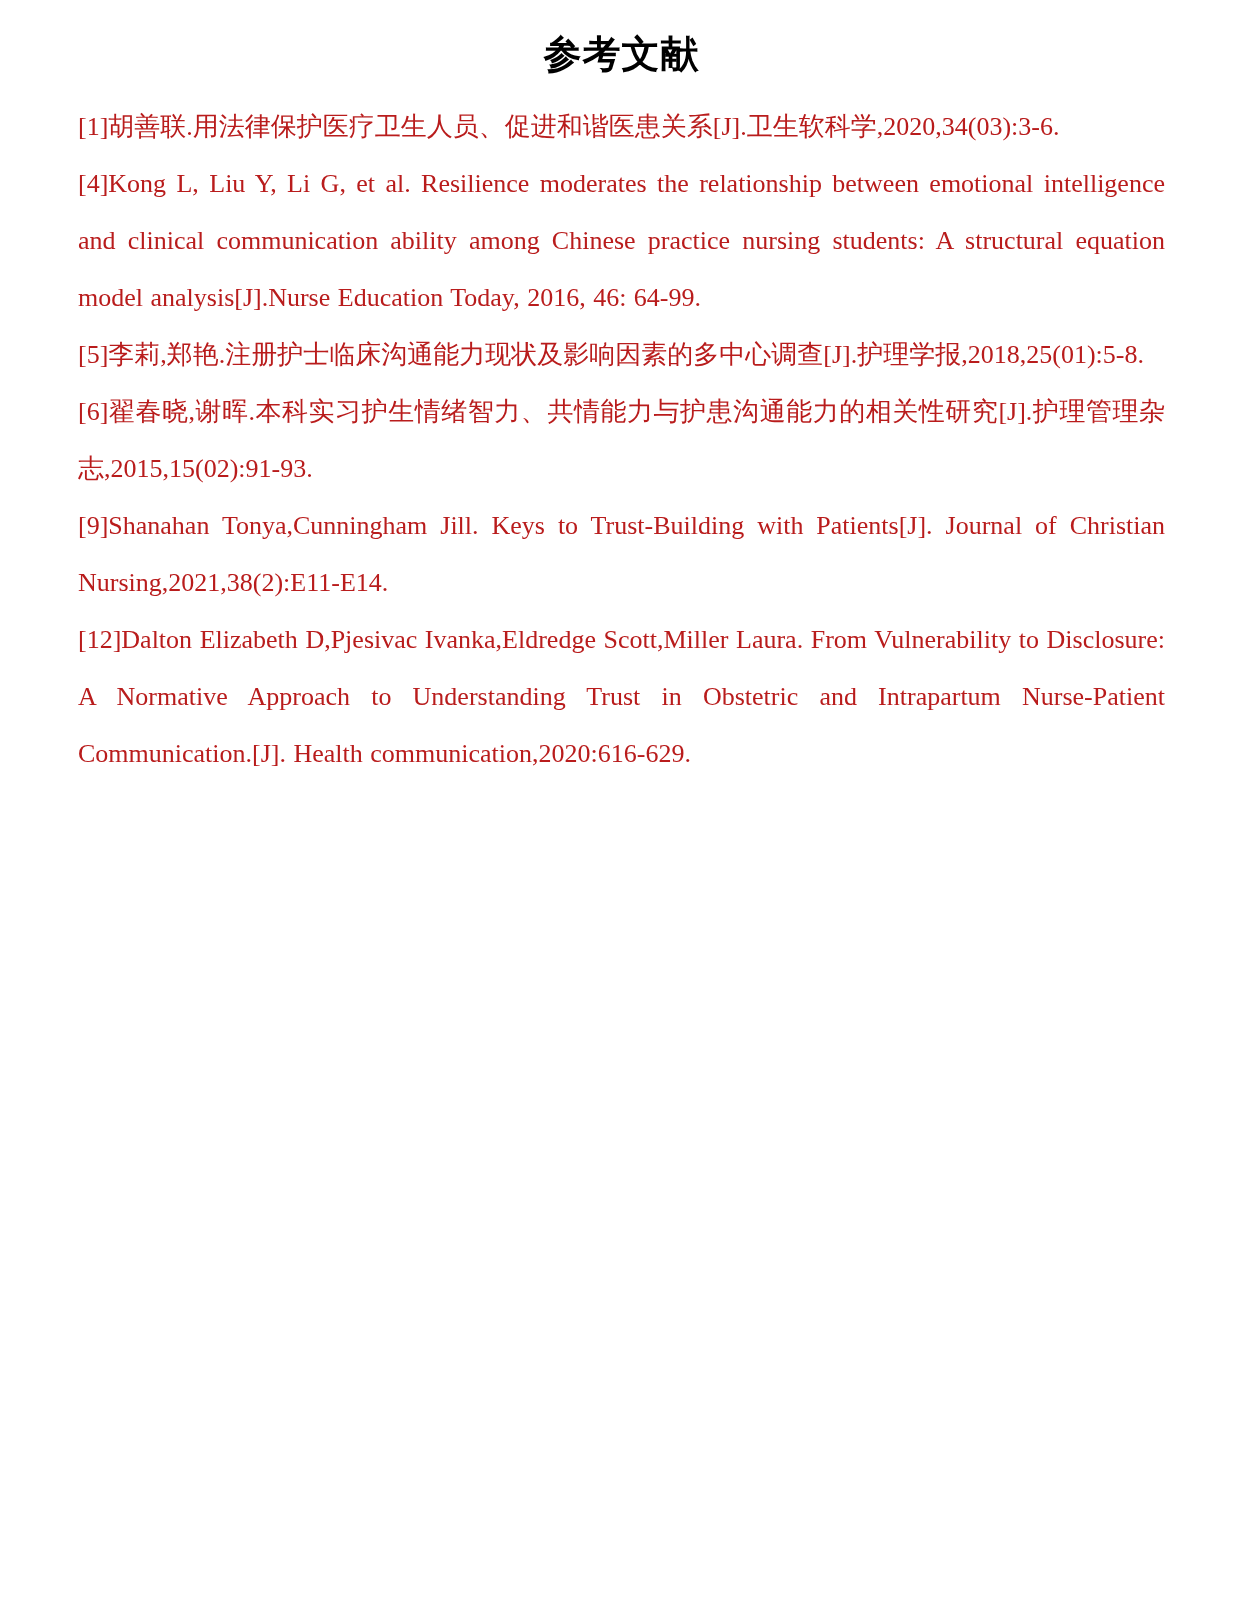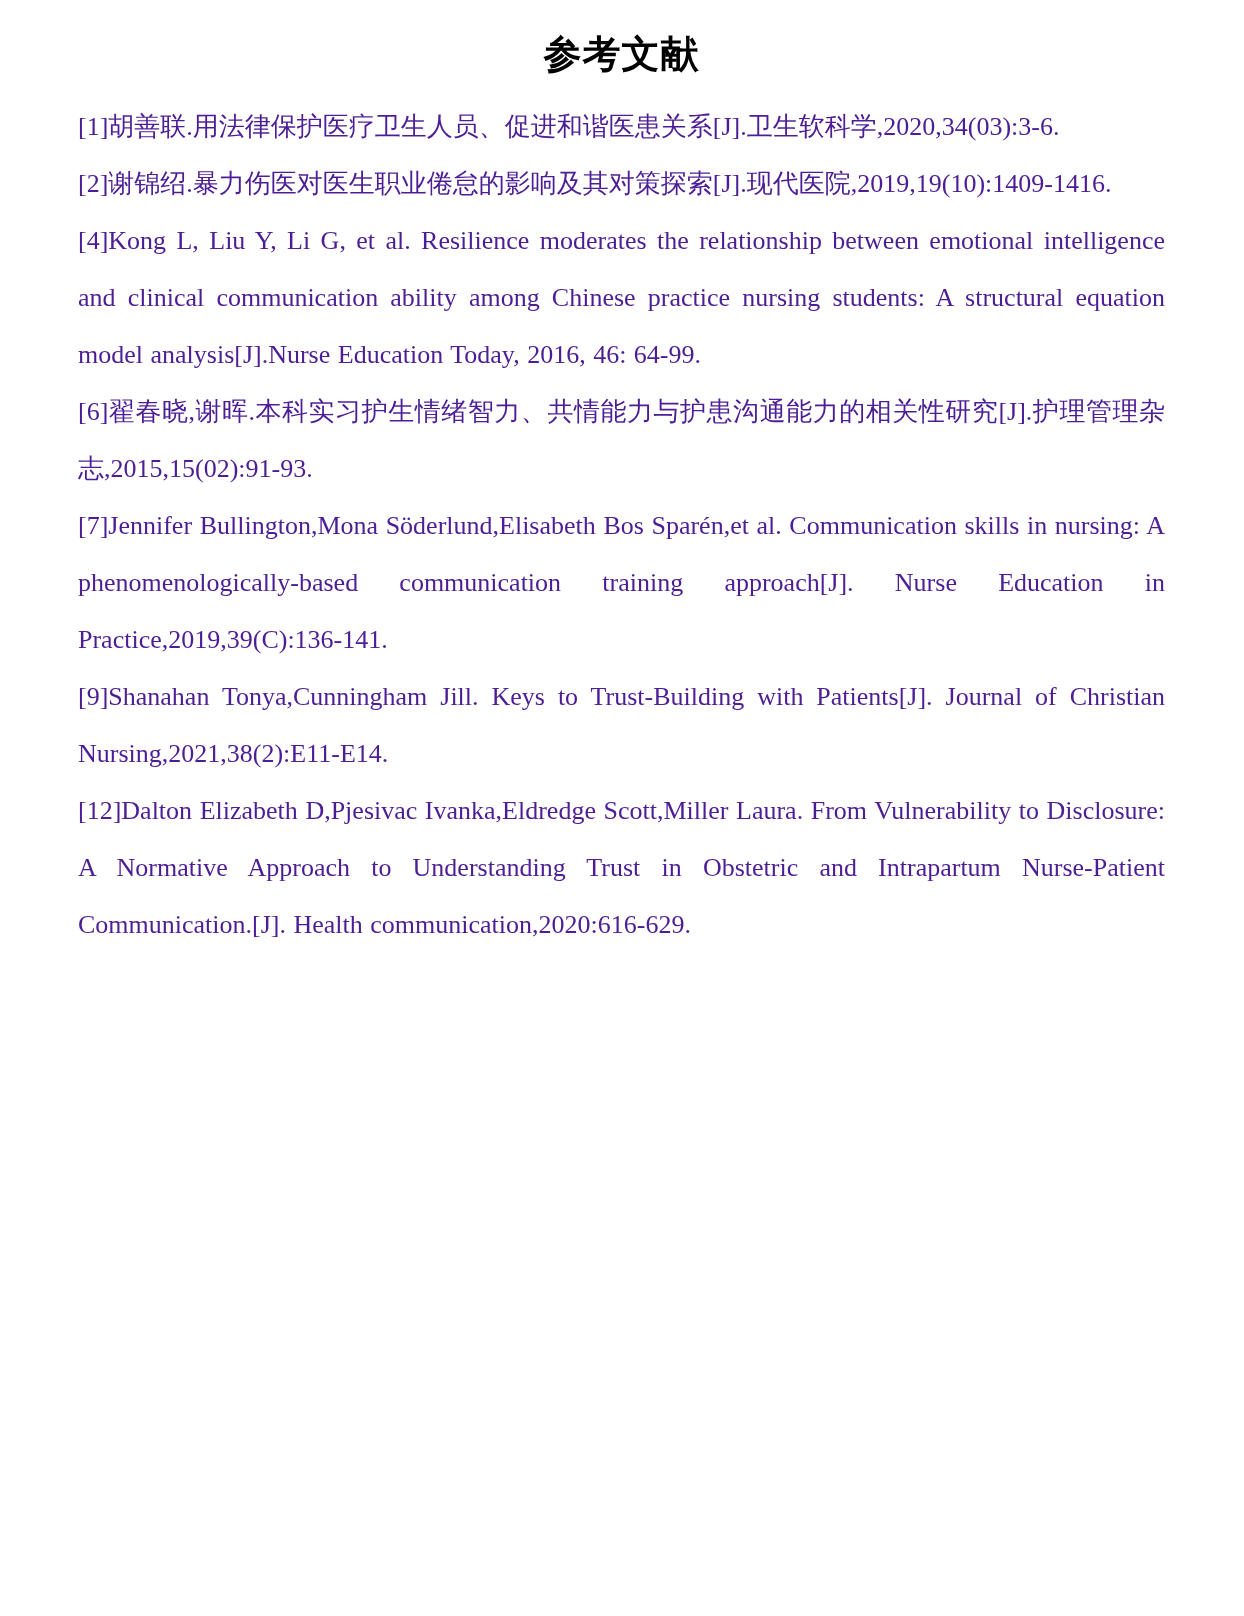--- a/index.html
+++ b/index.html
@@ -31,7 +31,7 @@
     font-family: "Liberation Serif", "DejaVu Serif", serif;
     font-size: 26px;
     line-height: 57px;
-    color: #4c1d95;
+    color: #b91c1c;
   }
   .reference {
     margin: 0;

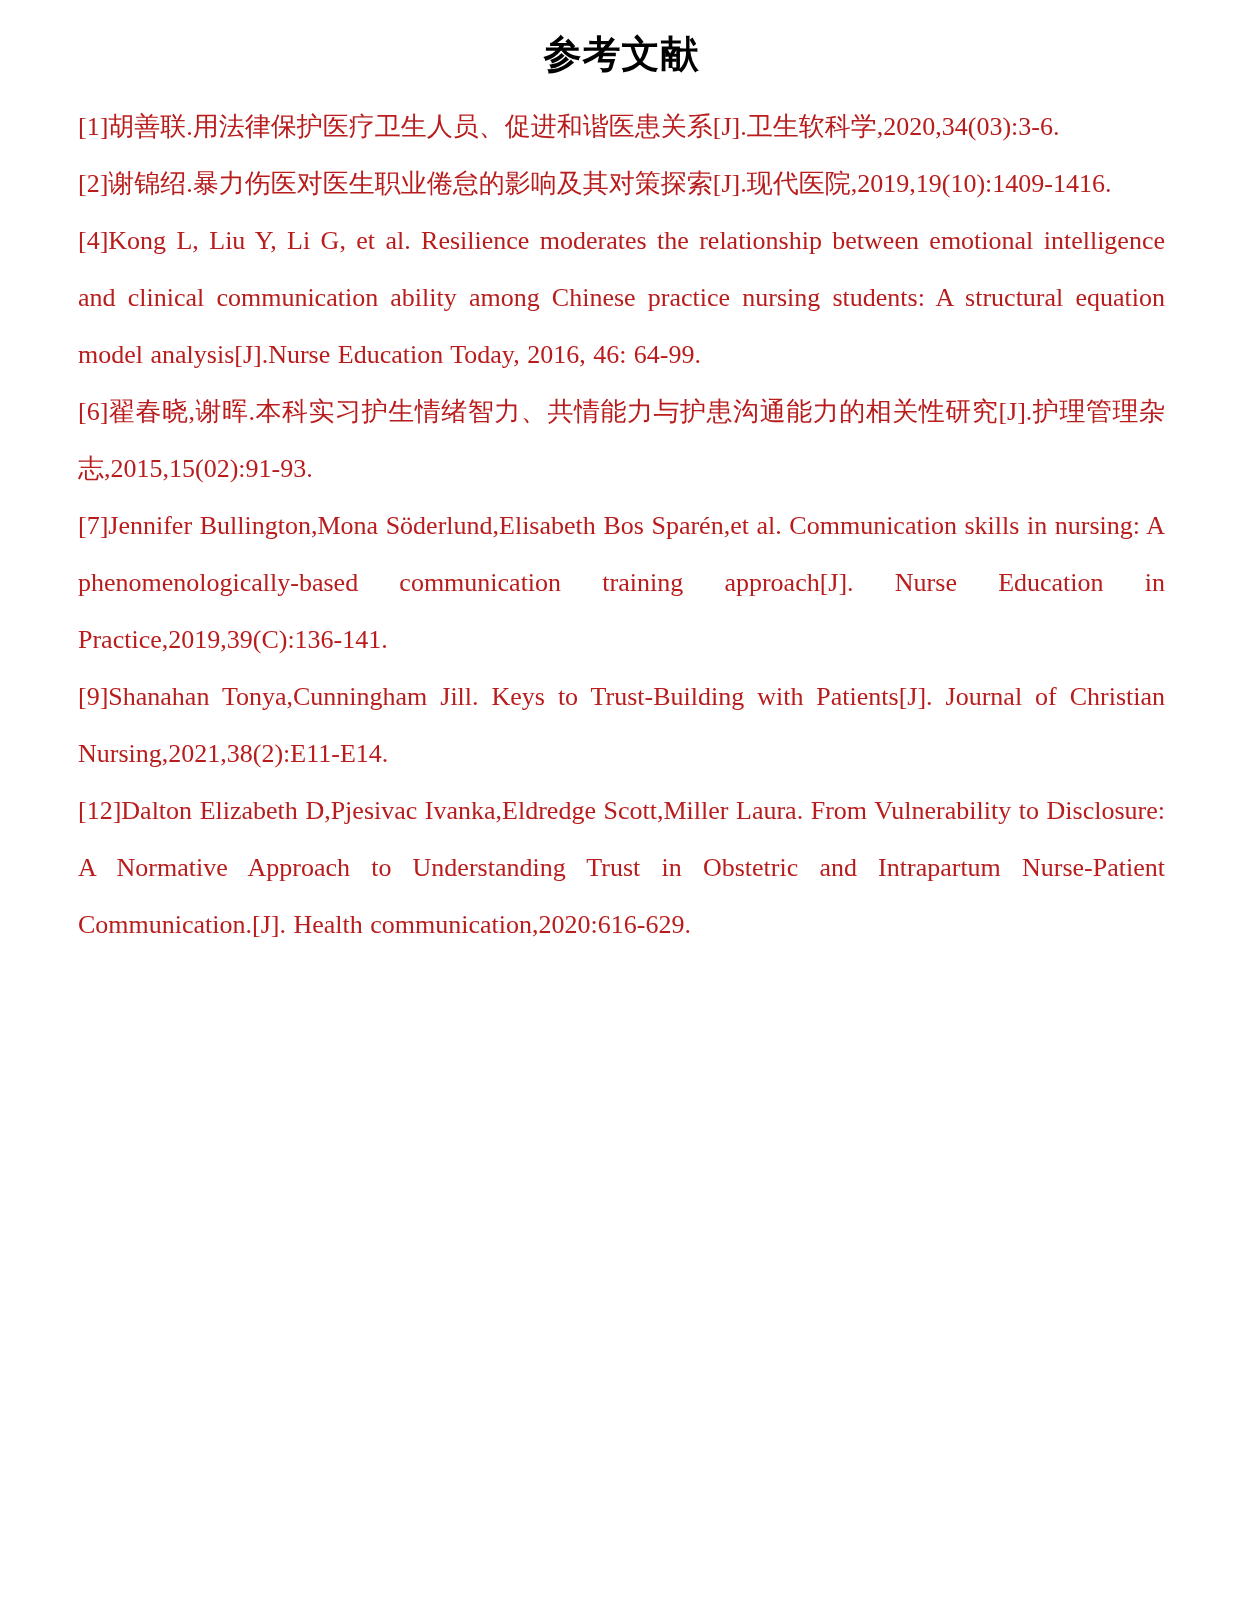--- a/index.html
+++ b/index.html
@@ -49,7 +49,6 @@
 
   <div class="references">
     <p class="reference">[1]胡善联.用法律保护医疗卫生人员、促进和谐医患关系[J].卫生软科学,2020,34(03):3-6.</p>
-    <p class="reference">[2]谢锦绍.暴力伤医对医生职业倦怠的影响及其对策探索[J].现代医院,2019,19(10):1409-1416.</p>
     <p class="reference">[4]Kong L, Liu Y, Li G, et al. Resilience moderates the relationship between emotional intelligence and clinical communication ability among Chinese practice nursing students: A structural equation model analysis[J].Nurse Education Today, 2016, 46: 64-99.</p>
     <p class="reference">[6]翟春晓,谢晖.本科实习护生情绪智力、共情能力与护患沟通能力的相关性研究[J].护理管理杂志,2015,15(02):91-93.</p>
     <p class="reference">[7]Jennifer Bullington,Mona Söderlund,Elisabeth Bos Sparén,et al.  Communication skills in nursing: A phenomenologically-based communication training approach[J]. Nurse Education in Practice,2019,39(C):136-141.</p>

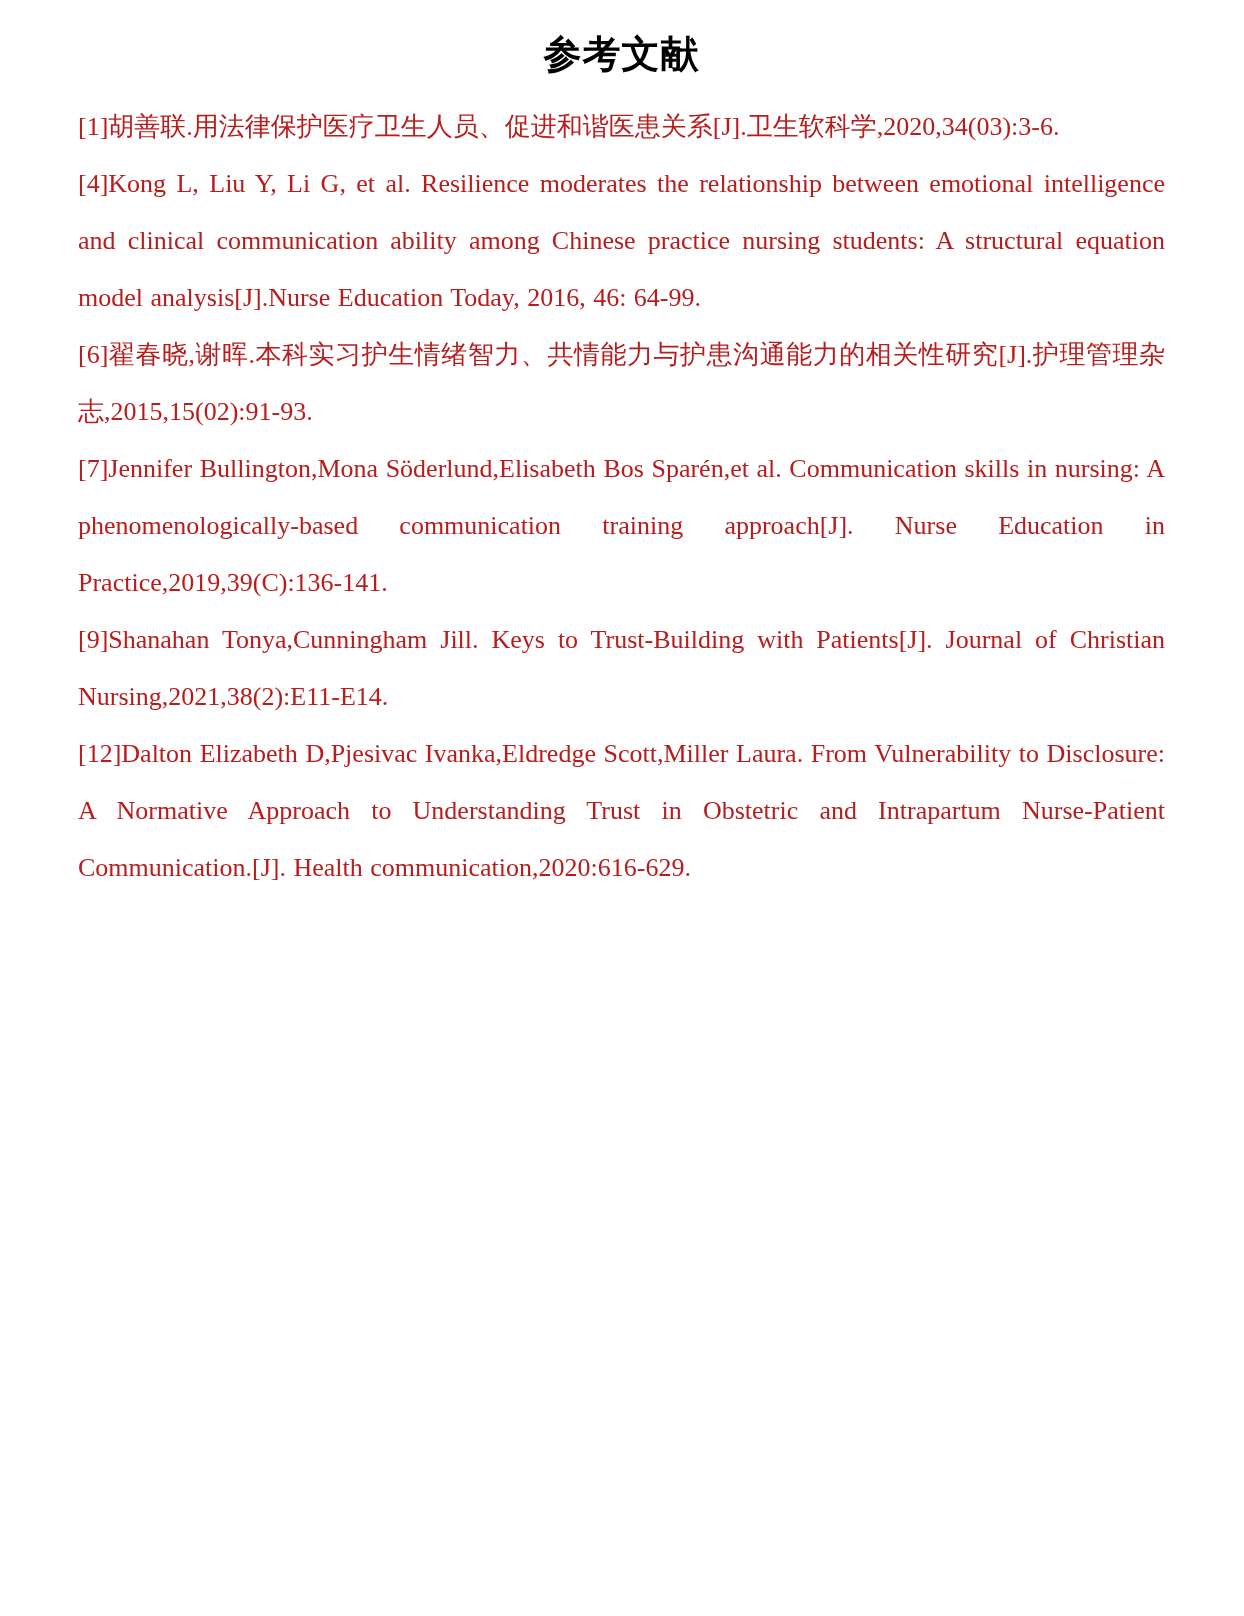--- a/index.html
+++ b/index.html
@@ -50,6 +50,7 @@
   <div class="references">
     <p class="reference">[1]胡善联.用法律保护医疗卫生人员、促进和谐医患关系[J].卫生软科学,2020,34(03):3-6.</p>
     <p class="reference">[4]Kong L, Liu Y, Li G, et al. Resilience moderates the relationship between emotional intelligence and clinical communication ability among Chinese practice nursing students: A structural equation model analysis[J].Nurse Education Today, 2016, 46: 64-99.</p>
+    <p class="reference">[5]李莉,郑艳.注册护士临床沟通能力现状及影响因素的多中心调查[J].护理学报,2018,25(01):5-8.</p>
     <p class="reference">[6]翟春晓,谢晖.本科实习护生情绪智力、共情能力与护患沟通能力的相关性研究[J].护理管理杂志,2015,15(02):91-93.</p>
     <p class="reference">[7]Jennifer Bullington,Mona Söderlund,Elisabeth Bos Sparén,et al.  Communication skills in nursing: A phenomenologically-based communication training approach[J]. Nurse Education in Practice,2019,39(C):136-141.</p>
     <p class="reference">[9]Shanahan Tonya,Cunningham Jill. Keys to Trust-Building with Patients[J]. Journal of Christian Nursing,2021,38(2):E11-E14.</p>

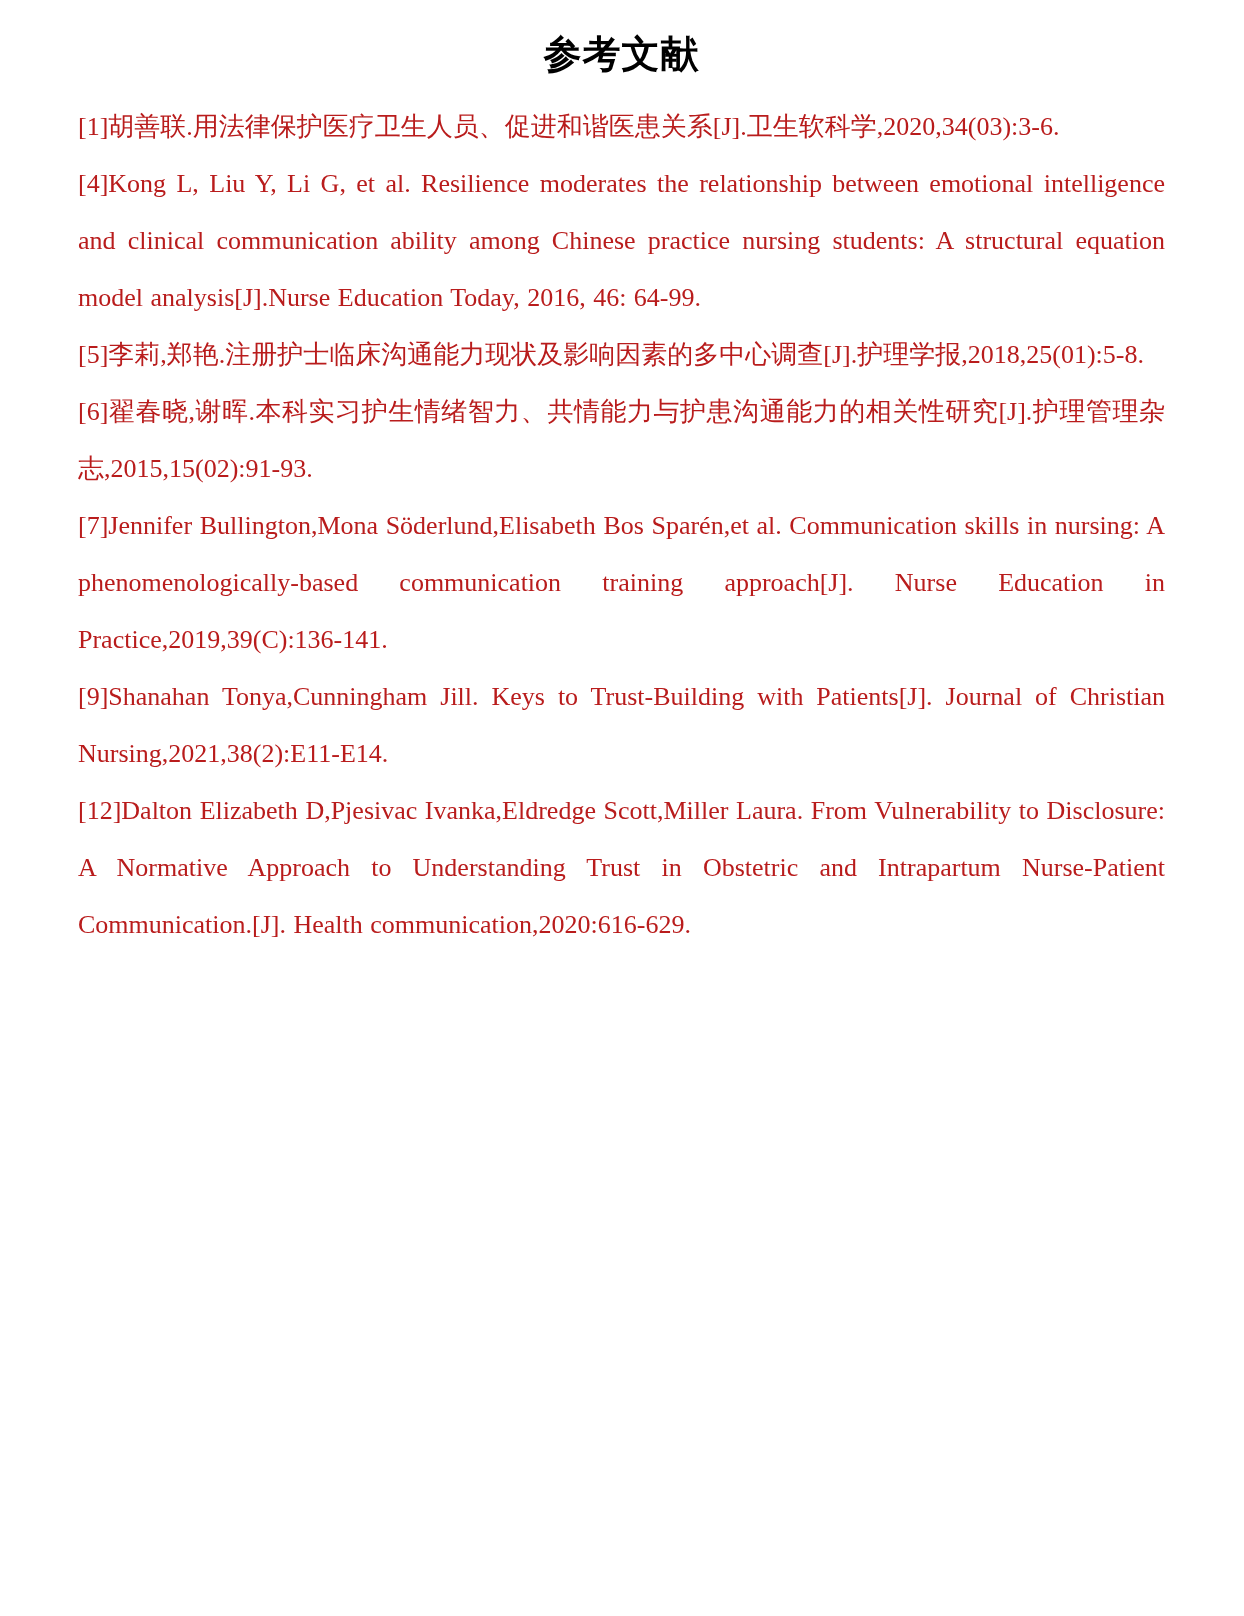--- a/index.html
+++ b/index.html
@@ -52,7 +52,6 @@
     <p class="reference">[4]Kong L, Liu Y, Li G, et al. Resilience moderates the relationship between emotional intelligence and clinical communication ability among Chinese practice nursing students: A structural equation model analysis[J].Nurse Education Today, 2016, 46: 64-99.</p>
     <p class="reference">[5]李莉,郑艳.注册护士临床沟通能力现状及影响因素的多中心调查[J].护理学报,2018,25(01):5-8.</p>
     <p class="reference">[6]翟春晓,谢晖.本科实习护生情绪智力、共情能力与护患沟通能力的相关性研究[J].护理管理杂志,2015,15(02):91-93.</p>
-    <p class="reference">[7]Jennifer Bullington,Mona Söderlund,Elisabeth Bos Sparén,et al.  Communication skills in nursing: A phenomenologically-based communication training approach[J]. Nurse Education in Practice,2019,39(C):136-141.</p>
     <p class="reference">[9]Shanahan Tonya,Cunningham Jill. Keys to Trust-Building with Patients[J]. Journal of Christian Nursing,2021,38(2):E11-E14.</p>
     <p class="reference">[12]Dalton Elizabeth D,Pjesivac Ivanka,Eldredge Scott,Miller Laura. From Vulnerability to Disclosure: A Normative Approach to Understanding Trust in Obstetric and Intrapartum Nurse-Patient Communication.[J]. Health communication,2020:616-629.</p>
   </div>

